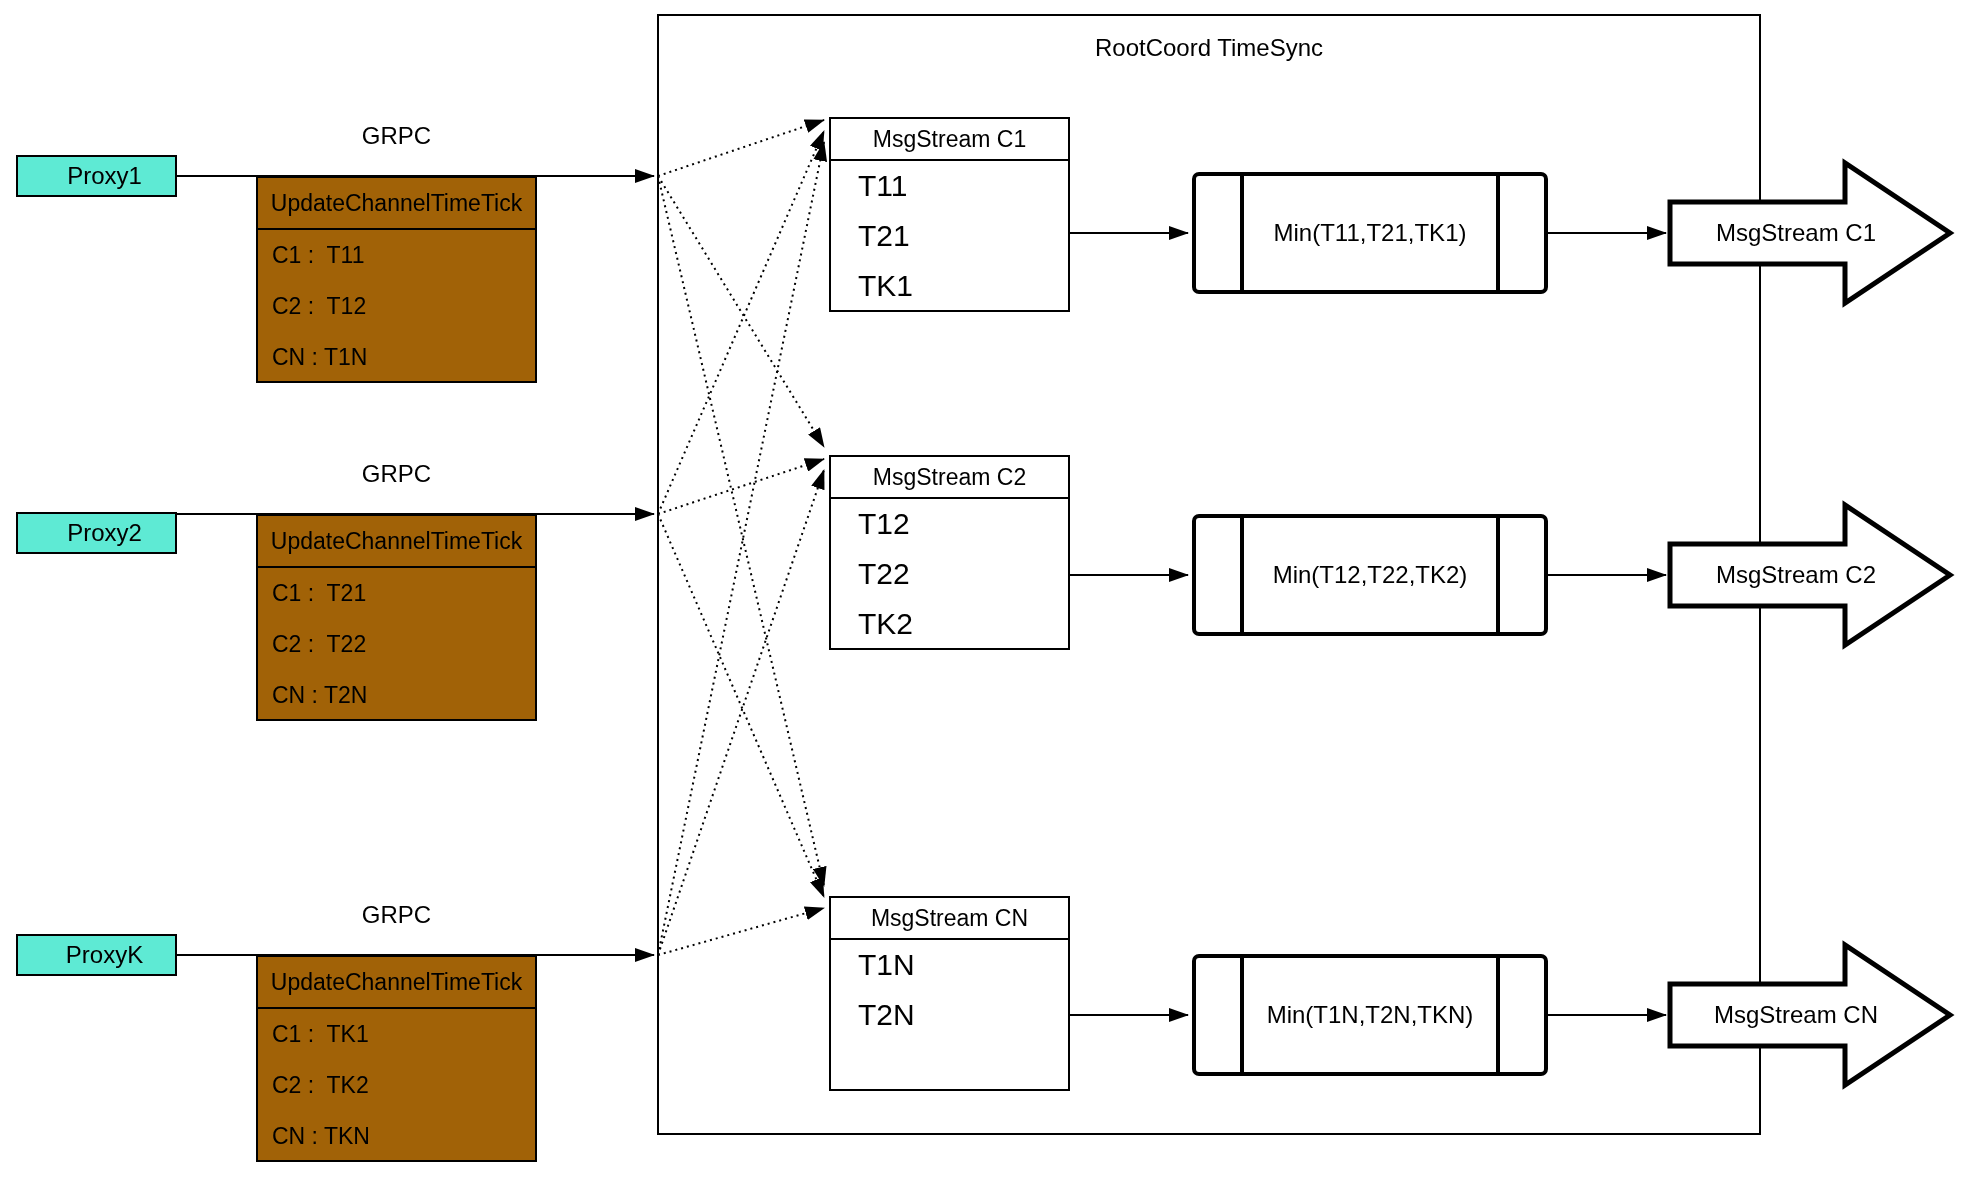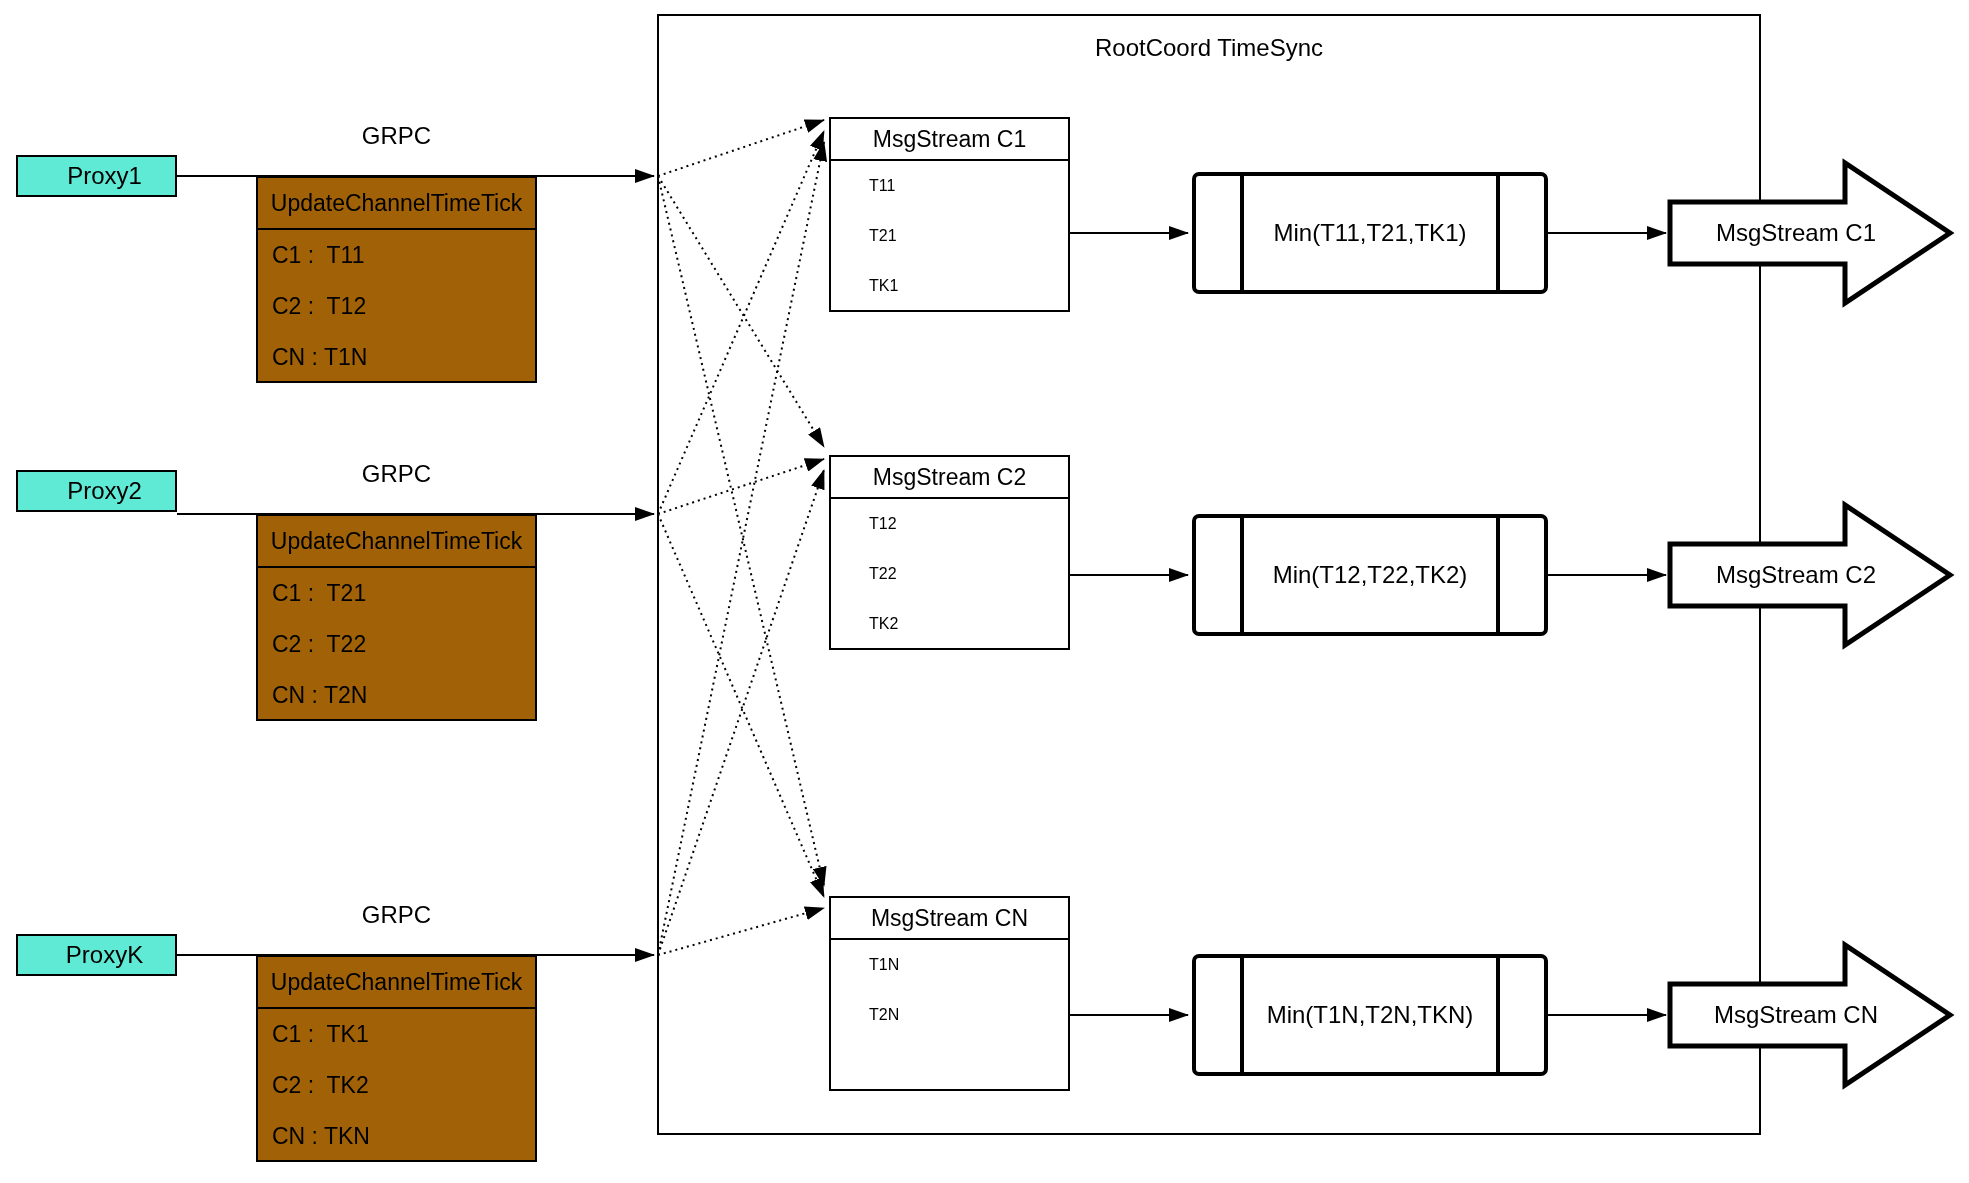--- a/index.html
+++ b/index.html
@@ -51,7 +51,7 @@
   }
   .stable .row{
     height:50px;display:flex;align-items:center;
-    padding-left:13px;font-size:16px;white-space:pre;margin-left:25px;
+    padding-left:27px;font-size:30px;white-space:pre;
   }
   
   .minbox{

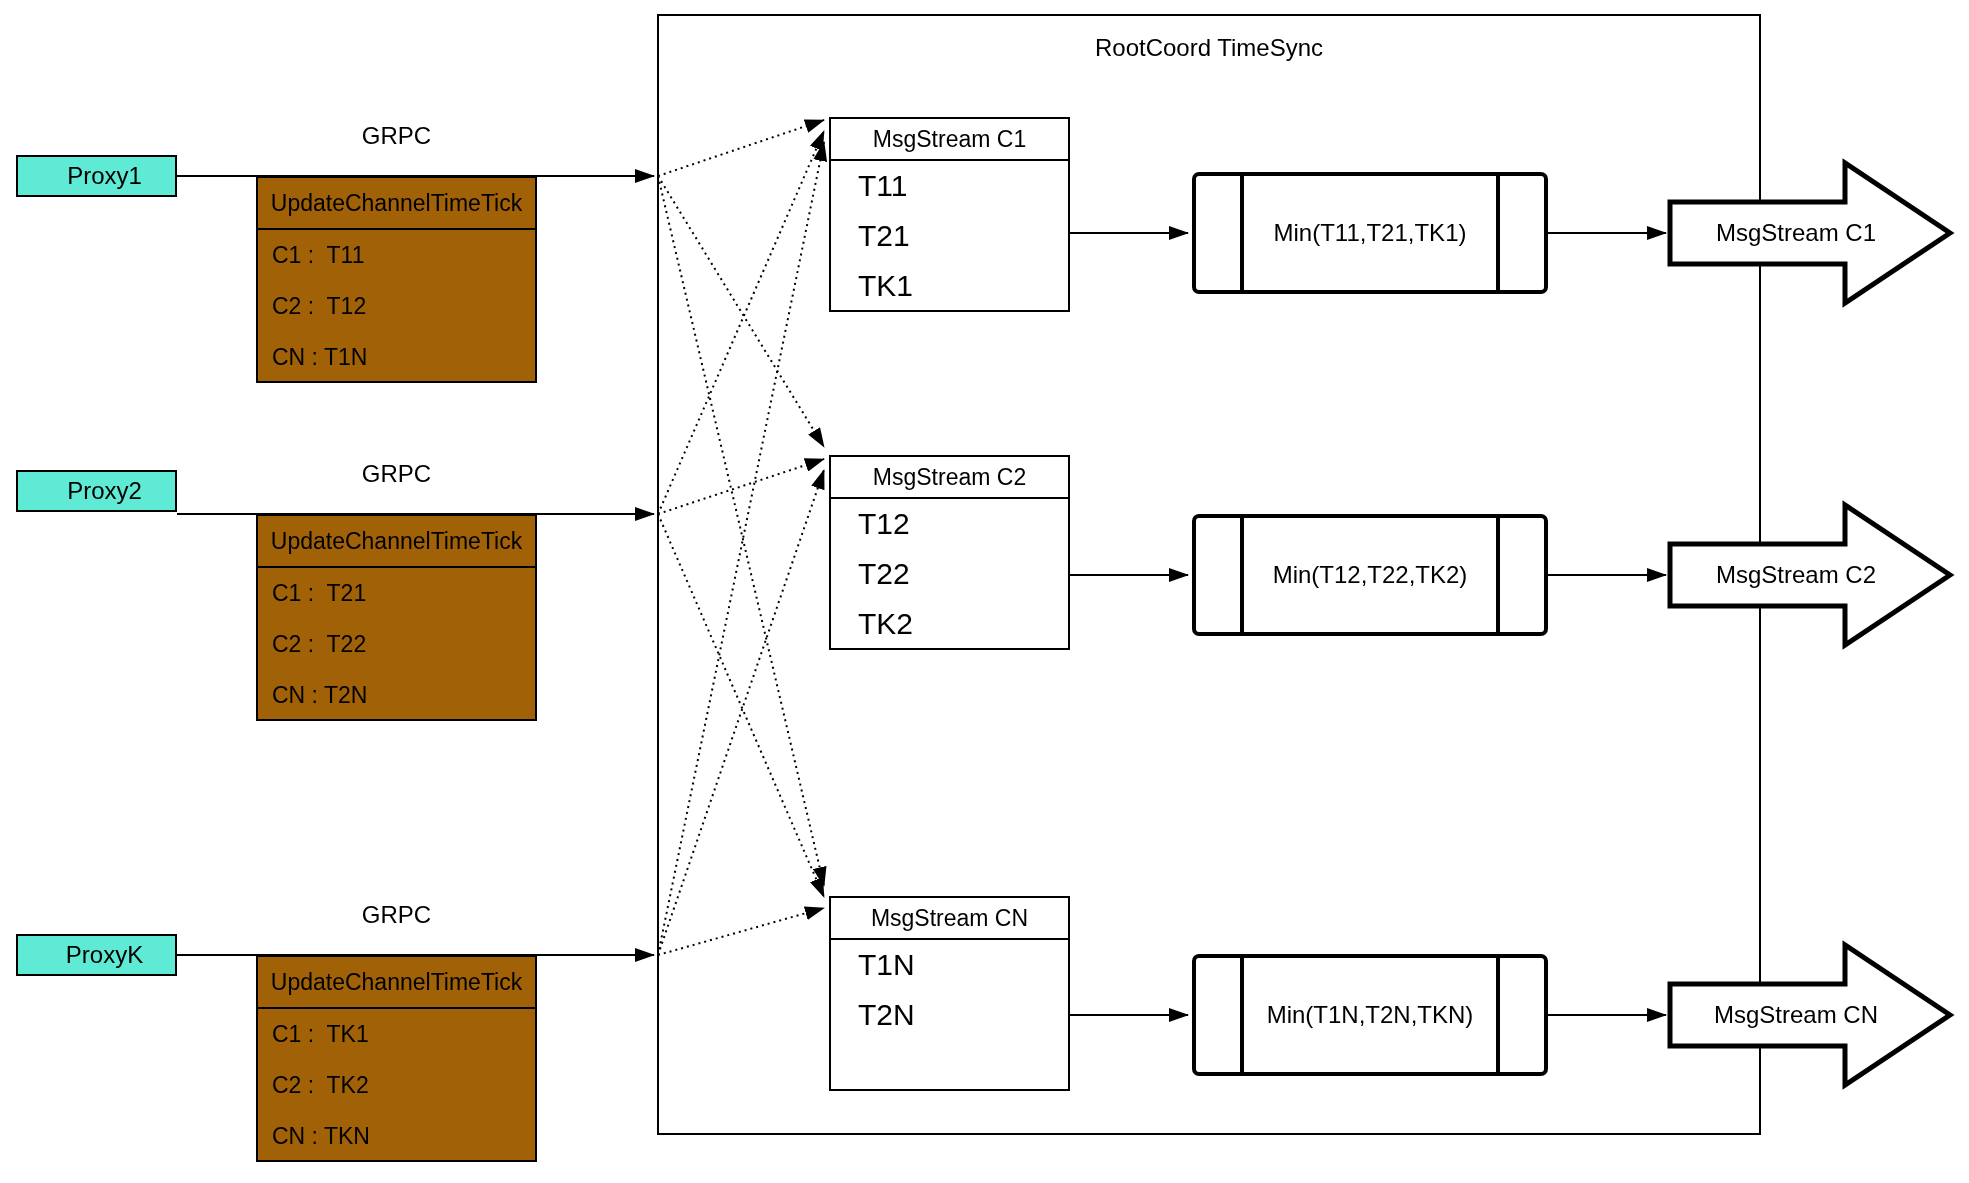--- a/index.html
+++ b/index.html
@@ -122,7 +122,7 @@
   </div>
   <div class="abs alabel" style="top:218px">MsgStream C1</div>
 
-  <div class="abs proxy" style="top:470px">
+  <div class="abs proxy" style="top:512px">
     <span>Proxy2</span>
   </div>
   <div class="abs grpc" style="top:459px">GRPC</div>

